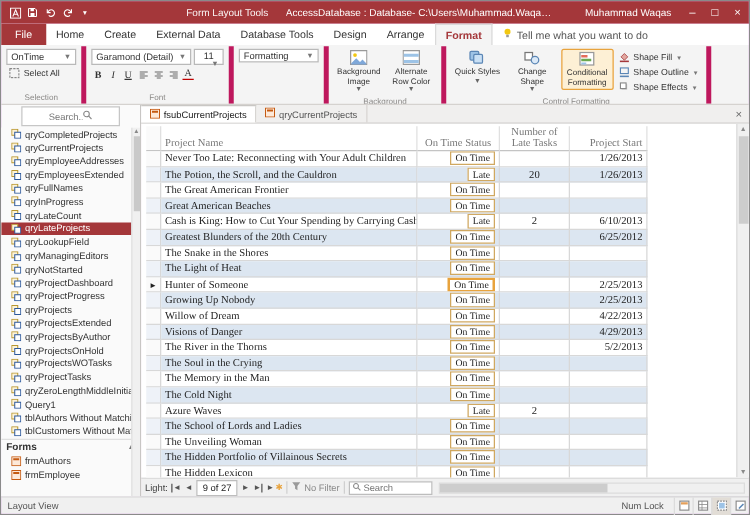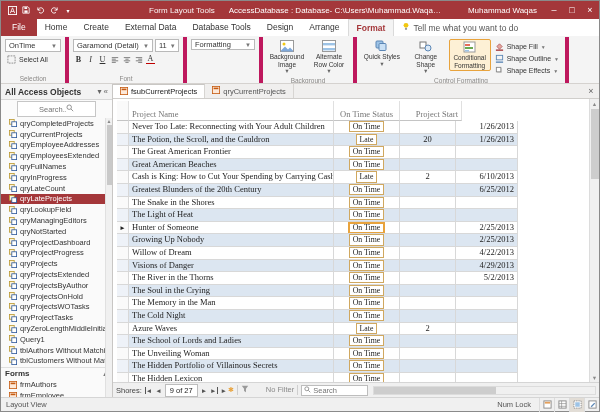--- a/index.html
+++ b/index.html
@@ -211,7 +211,7 @@
           <span>Garamond (Detail)</span>
           <span class="arr">▼</span>
         </div>
-        <div class="combo" style="width:24px;">
+        <div class="combo" style="width:24px;flex-direction:column;">
           <span>11</span>
           <span class="arr">▼</span>
         </div>

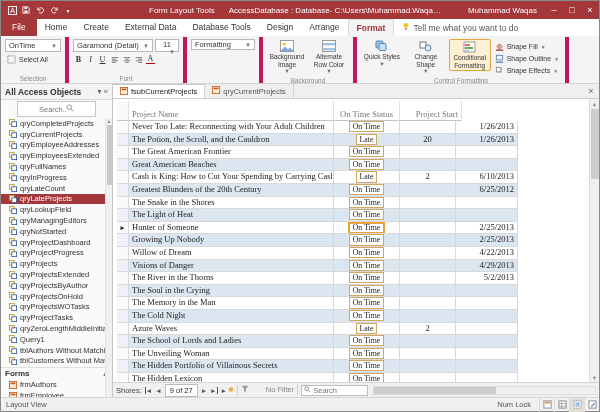--- a/index.html
+++ b/index.html
@@ -359,11 +359,6 @@
   <div class="workarea">
 
     <div class="navpane">
-      <div class="nav-header">
-        <span>All Access Objects</span>
-        <span class="hic">▾</span>
-        <span class="hic" style="margin-left:2px;">«</span>
-      </div>
       <div class="nav-search">
         <input placeholder="Search..." style="">
         <span>

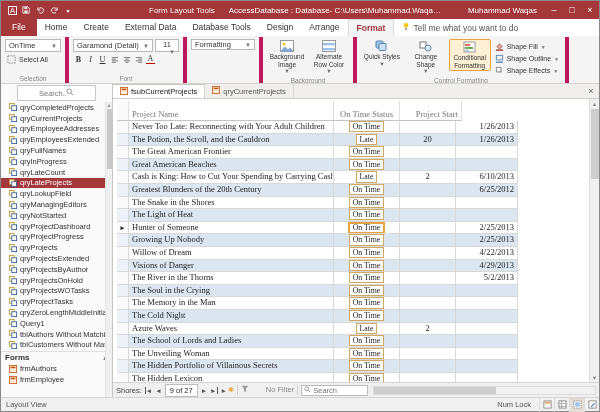--- a/index.html
+++ b/index.html
@@ -630,6 +630,7 @@
             <div class="tc gutter"></div>
             <div class="tc c-name">Project Name</div>
             <div class="tc c-status">On Time Status</div>
+            <div class="tc c-late">Number of Late Tasks</div>
             <div class="tc c-start">Project Start</div>
           </div>
           <div>

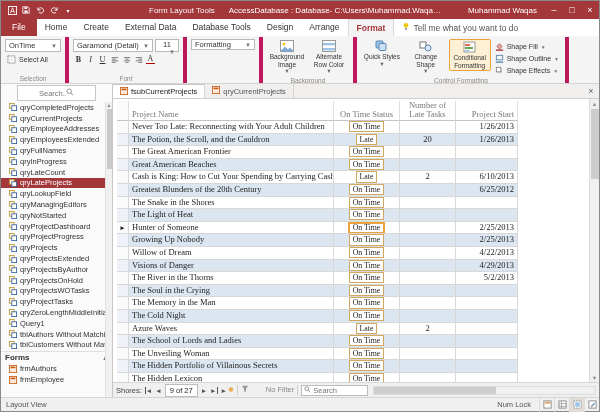--- a/index.html
+++ b/index.html
@@ -79,7 +79,7 @@
   .tc { border-right:1px solid #d8d8d8; border-bottom:1px solid #d8d8d8; padding:0 3px; white-space:nowrap; overflow:hidden; font-family:"Liberation Serif", serif; }
   .gutter { width:12px; flex:0 0 12px; background:#fafafa; padding:0; text-align:center; }
   .c-name  { width:205px; flex:0 0 205px; }
-  .c-status{ width:66px; flex:0 0 66px; text-align:center; }
+  .c-status{ width:66px; flex:0 0 66px; text-align:right; }
   .c-late  { width:56px; flex:0 0 56px; text-align:center; }
   .c-start { width:62px; flex:0 0 62px; text-align:right; }
   .thead .tc { height:20px; color:#777; font-size:8.5px; border-bottom:1px solid #c4c4c4; border-right:1px solid #e0e0e0; display:flex; align-items:flex-end; padding-bottom:1px; }

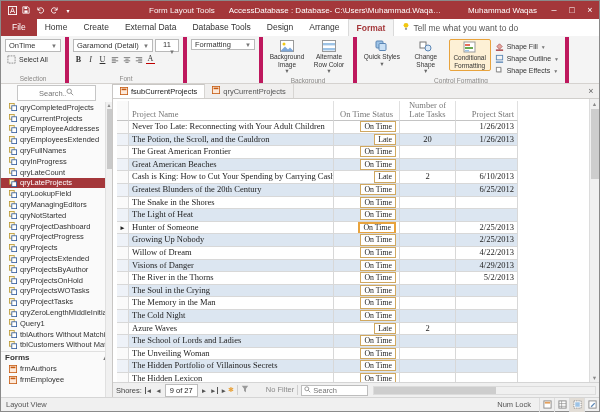--- a/index.html
+++ b/index.html
@@ -791,7 +791,7 @@
       </div>
 
       <div class="recnav">
-        <span>Shores:</span>
+        <span>Light:</span>
         <span class="rbtn"><span class="bar"></span>◄</span>
         <span class="rbtn">◄</span>
         <span class="rpos">9 of 27</span>

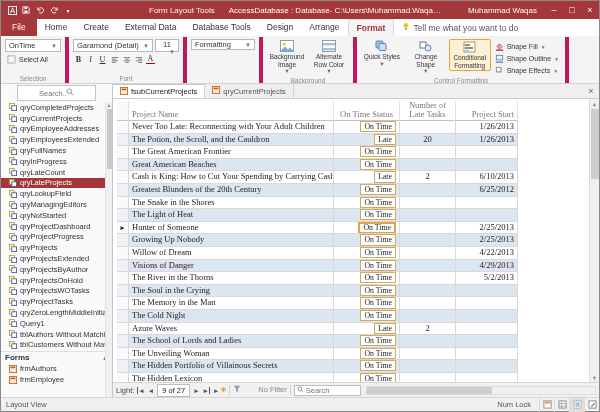--- a/index.html
+++ b/index.html
@@ -106,7 +106,7 @@
   .rpos { background:#fff; border:1px solid #bdbdbd; padding:0 4px; font-size:7.5px; line-height:11px; color:#222; }
   .rstar { color:#e8a33d; font-size:7px; margin-left:1px; }
   .rsep { width:1px; height:10px; background:#cfcfcf; }
-  .rfilter { display:flex; gap:17px; color:#8a8a8a; }
+  .rfilter { display:flex; align-items:center; gap:2px; color:#8a8a8a; }
   .rsearch { display:flex; align-items:center; gap:2px; background:#fff; border:1px solid #bdbdbd; height:11px; padding:0 2px; }
   .rsearch input { border:none; outline:none; width:52px; font-size:7.5px; font-family:"Liberation Sans", sans-serif; background:transparent; color:#333; }
   .hscroll { flex:1; height:9px; background:#f0f0f0; border:1px solid #dcdcdc; position:relative; margin-left:2px; }

